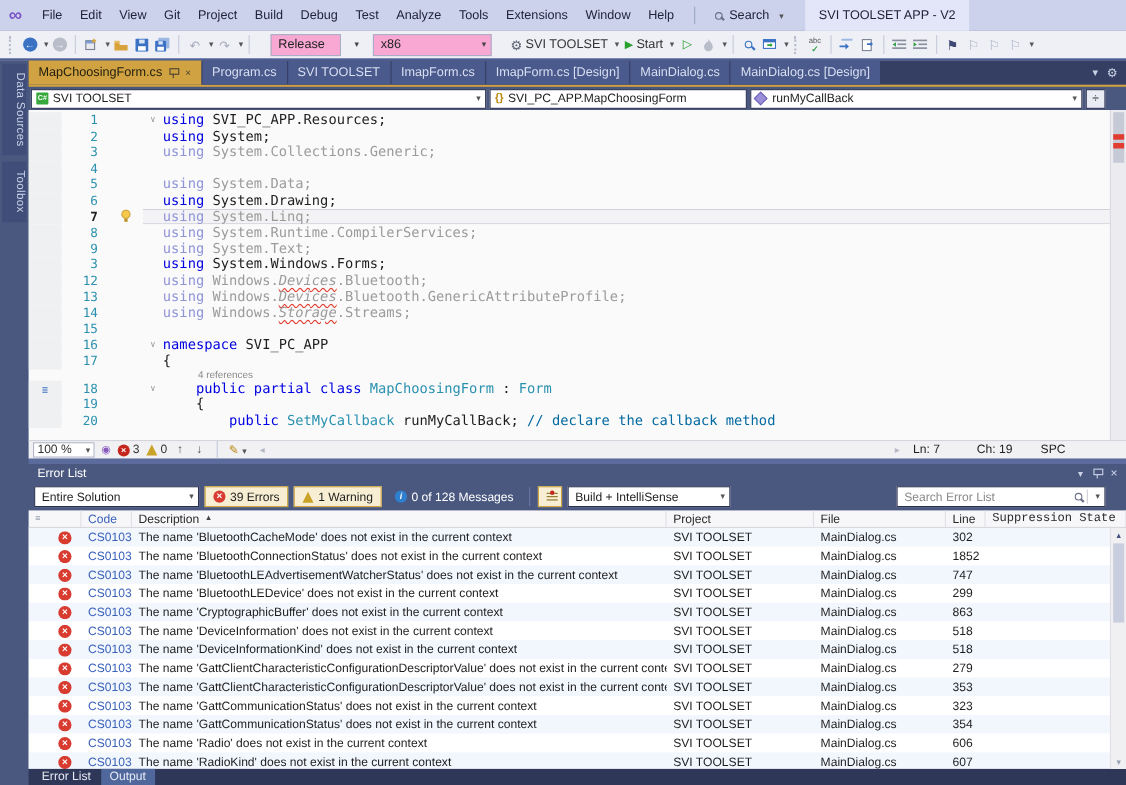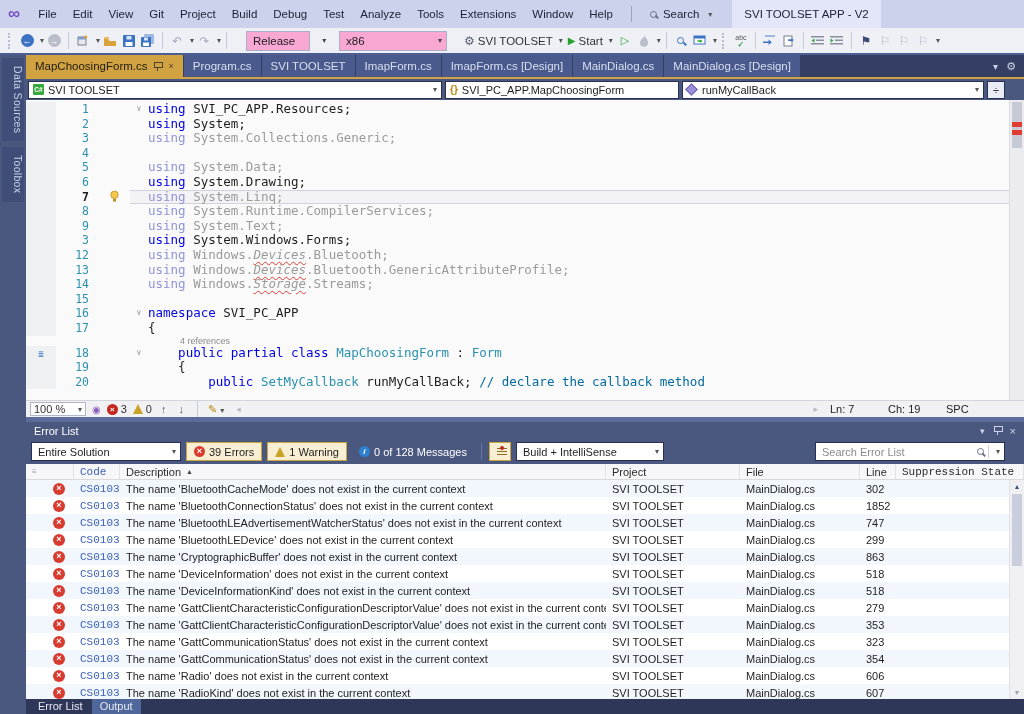--- a/index.html
+++ b/index.html
@@ -132,7 +132,7 @@
   .hico{color:#9aa0b4;font-size:8px;}
   .sort{font-size:7px;color:#444;}
   .c-pre{width:48px;flex:none;}
-  .c-code{width:46px;flex:none;font-family:Liberation Mono, monospace;}
+  .c-code{width:46px;flex:none;}
   .c-desc{width:486px;flex:none;}
   .c-proj{width:134px;flex:none;}
   .c-file{width:120px;flex:none;}

